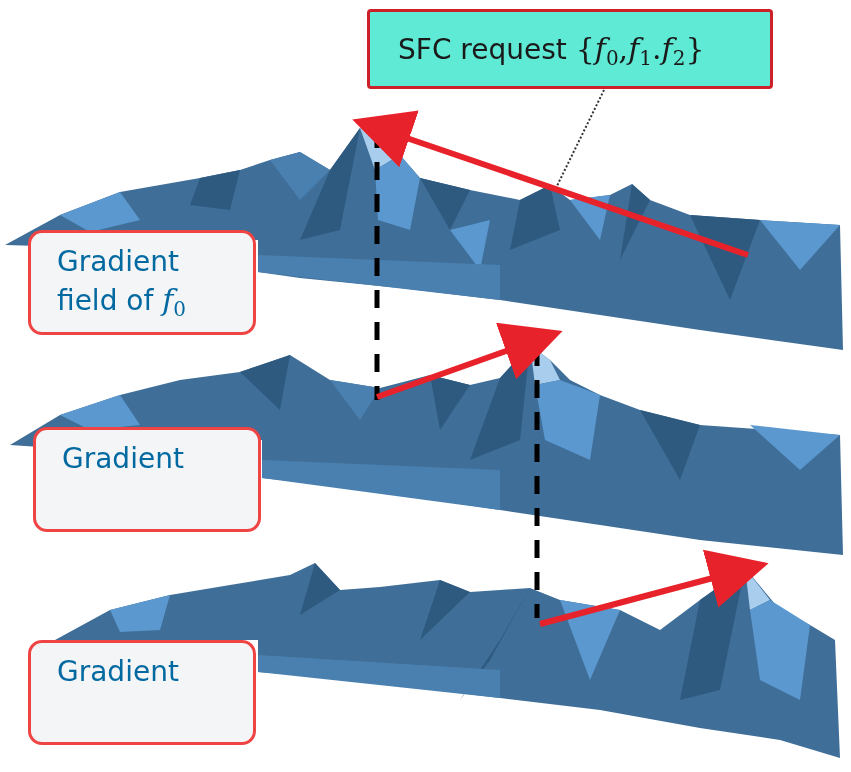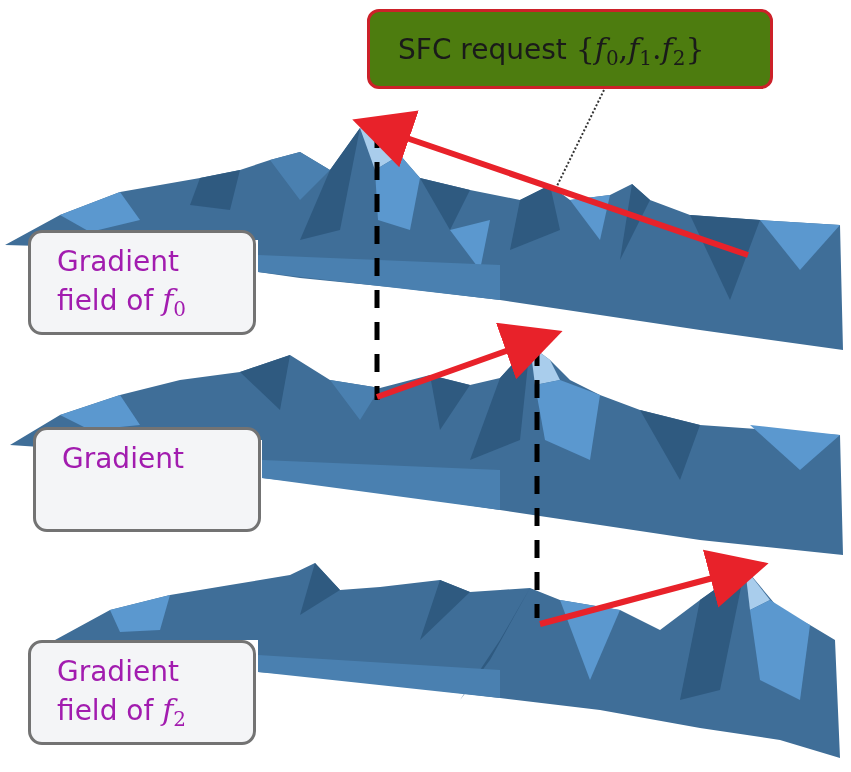--- a/index.html
+++ b/index.html
@@ -16,7 +16,7 @@
   .label-box .sub { font-family: "DejaVu Serif", serif; font-style: normal; font-size: 20px; vertical-align: -6px; }
   #request-box {
     position: absolute; left: 367px; top: 9px; width: 406px; height: 80px; box-sizing: border-box;
-    background: #4d7c0f; border: 3px solid #cc2129; border-radius: 12px;
+    background: #5eead4; border: 3px solid #cc2129; border-radius: 4px;
     font-size: 28px; color: #1a1a1a; padding: 19px 0 12px 28px; white-space: nowrap;
   }
   #request-box .math { font-family: "DejaVu Serif", serif; font-size: 30px; }

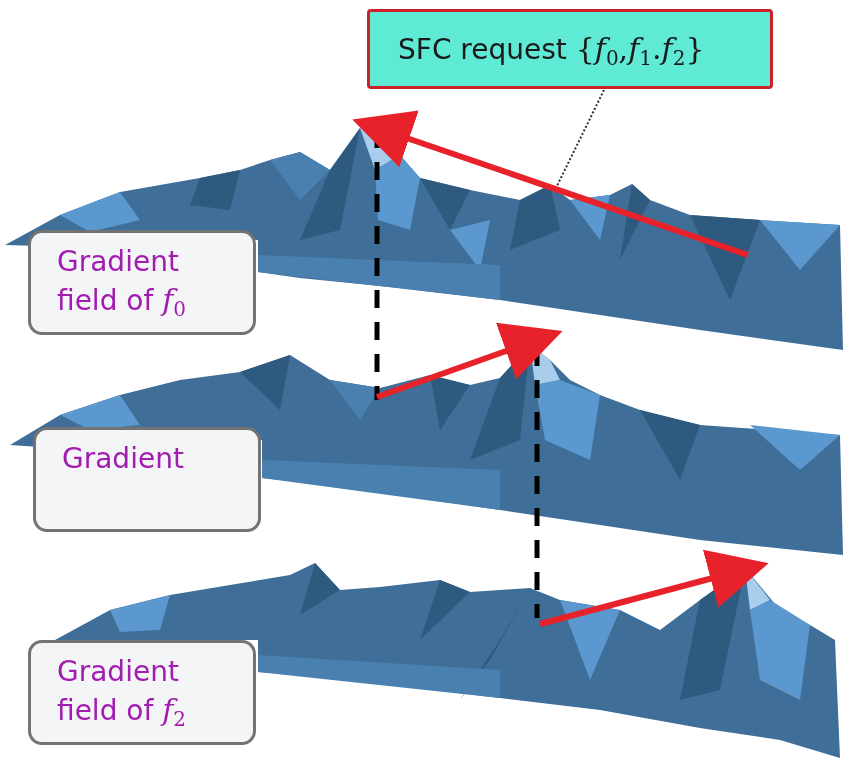--- a/index.html
+++ b/index.html
@@ -8,8 +8,8 @@
   #stage { position: absolute; left: 0; top: 0; width: 851px; height: 772px; }
   .label-box {
     position: absolute; box-sizing: border-box;
-    background: #f4f5f7; border: 3px solid #737373; border-radius: 14px;
-    color: #a21caf; font-size: 28px; line-height: 38px;
+    background: #f4f5f7; border: 3px solid #ef4444; border-radius: 14px;
+    color: #0369a1; font-size: 28px; line-height: 38px;
     padding: 10px 0 4px 26px;
   }
   .label-box .math { font-family: "DejaVu Serif", serif; font-style: italic; font-size: 30px; }

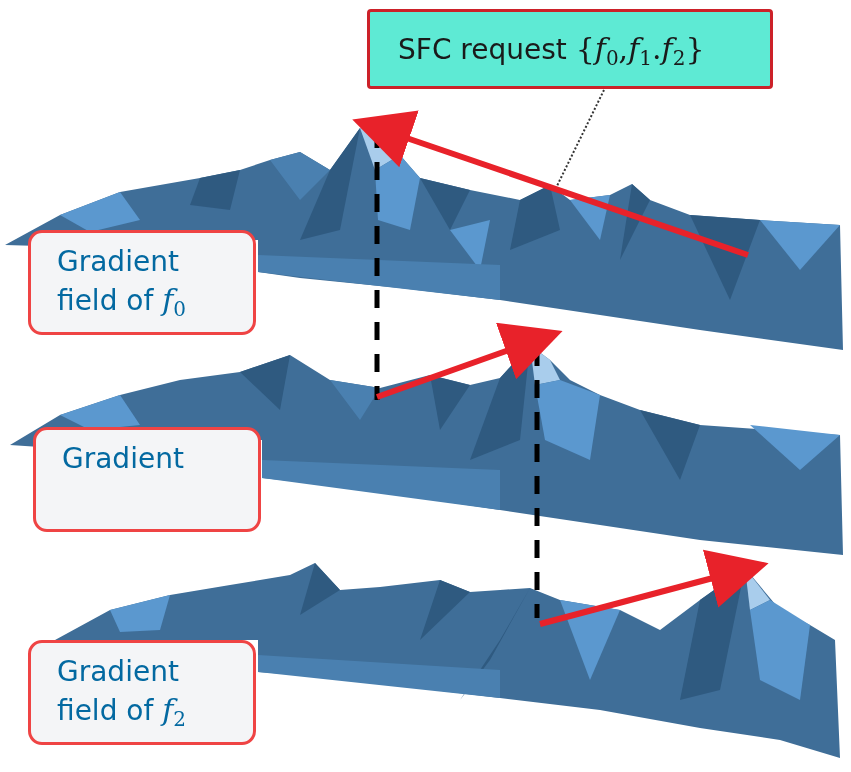--- a/index.html
+++ b/index.html
@@ -103,7 +103,6 @@
 
 <div class="label-box" style="left:28px; top:640px; width:228px; height:105px;">
   <div>Gradient</div>
-  <div><span>field of </span><span class="math">f</span><span class="sub">2</span></div>
 </div>
 
 </body></html>

